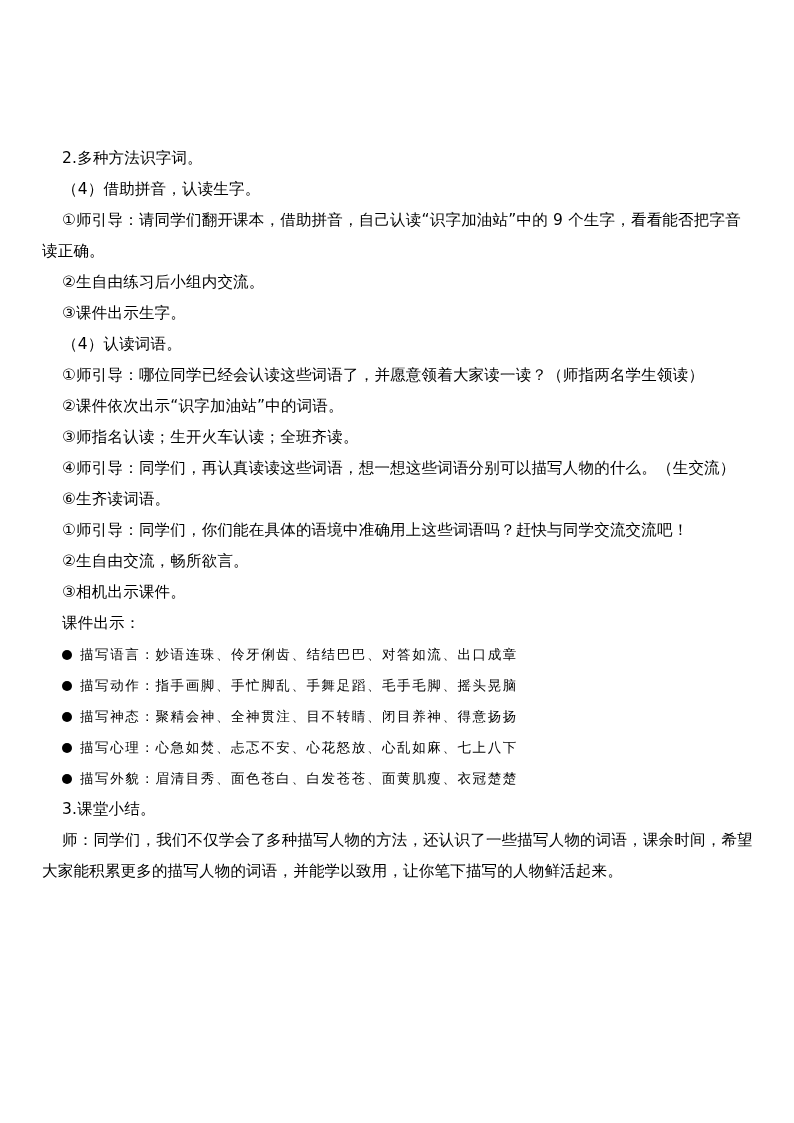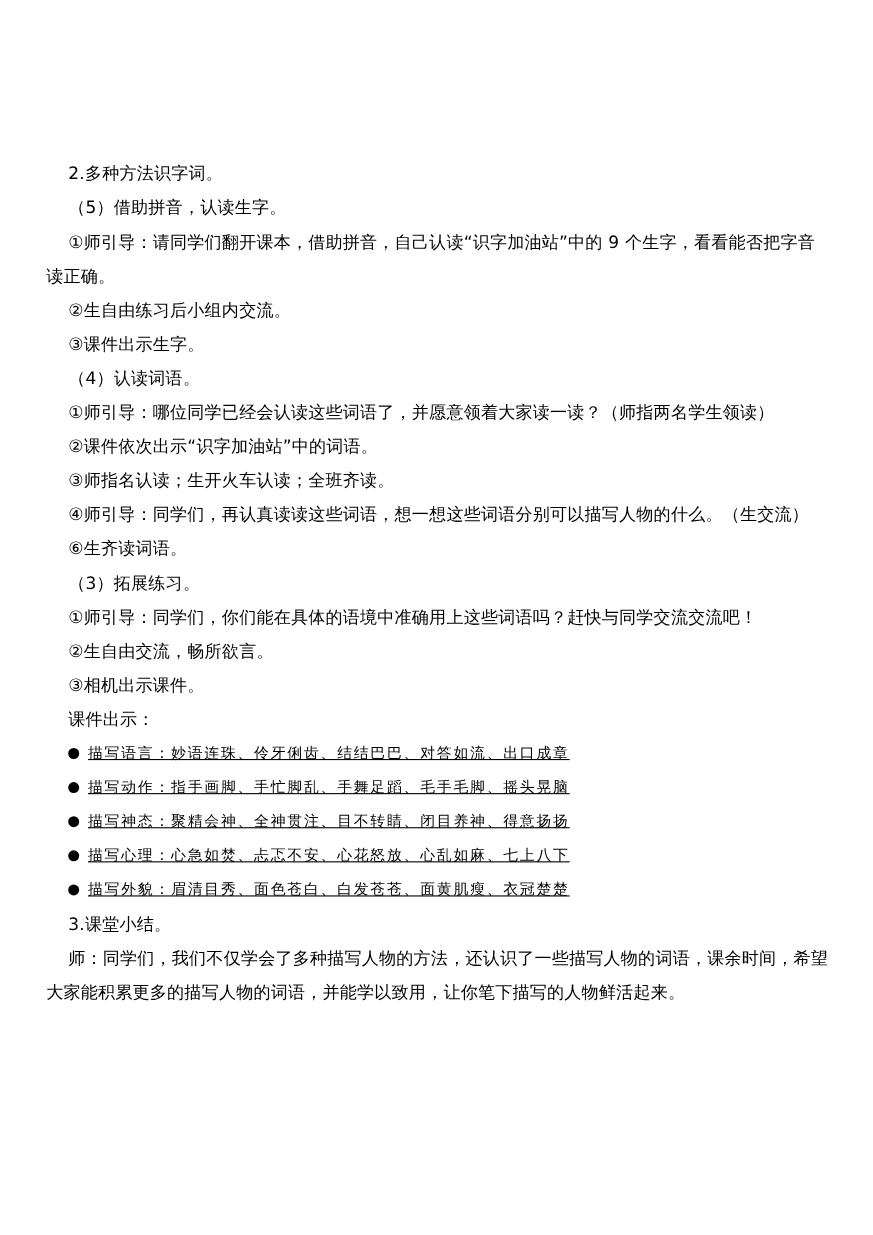--- a/index.html
+++ b/index.html
@@ -66,7 +66,7 @@
   <div class="content">
 
     <p class="para indent">2.多种方法识字词。</p>
-    <p class="para indent">（5）借助拼音，认读生字。</p>
+    <p class="para indent">（4）借助拼音，认读生字。</p>
     <p class="para indent">①师引导：请同学们翻开课本，借助拼音，自己认读“识字加油站”中的 9 个生字，看看能否把字音读正确。</p>
     <p class="para indent">②生自由练习后小组内交流。</p>
     <p class="para indent">③课件出示生字。</p>

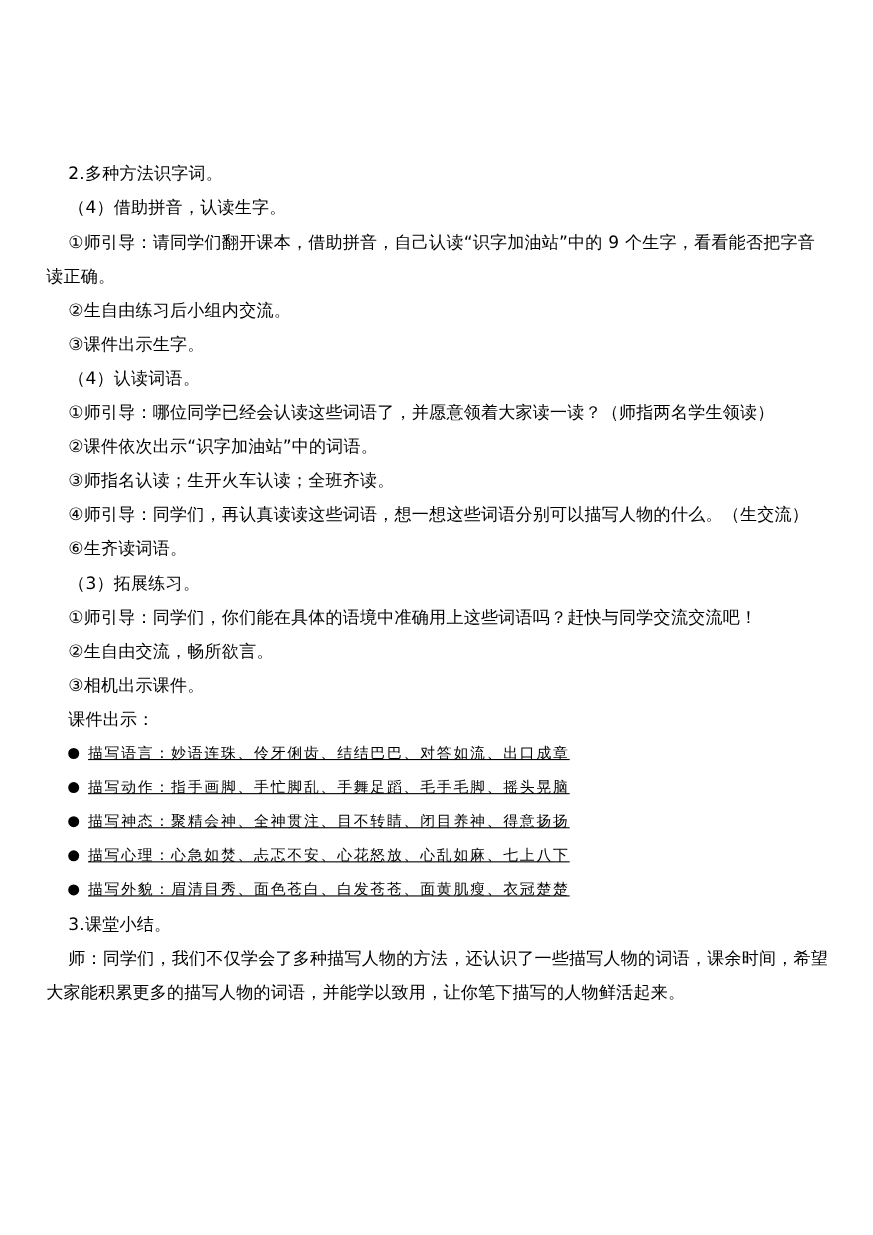--- a/index.html
+++ b/index.html
@@ -76,7 +76,6 @@
     <p class="para indent">③师指名认读；生开火车认读；全班齐读。</p>
     <p class="para indent">④师引导：同学们，再认真读读这些词语，想一想这些词语分别可以描写人物的什么。（生交流）</p>
     <p class="para indent">⑥生齐读词语。</p>
-    <p class="para indent">（3）拓展练习。</p>
     <p class="para indent">①师引导：同学们，你们能在具体的语境中准确用上这些词语吗？赶快与同学交流交流吧！</p>
     <p class="para indent">②生自由交流，畅所欲言。</p>
     <p class="para indent">③相机出示课件。</p>

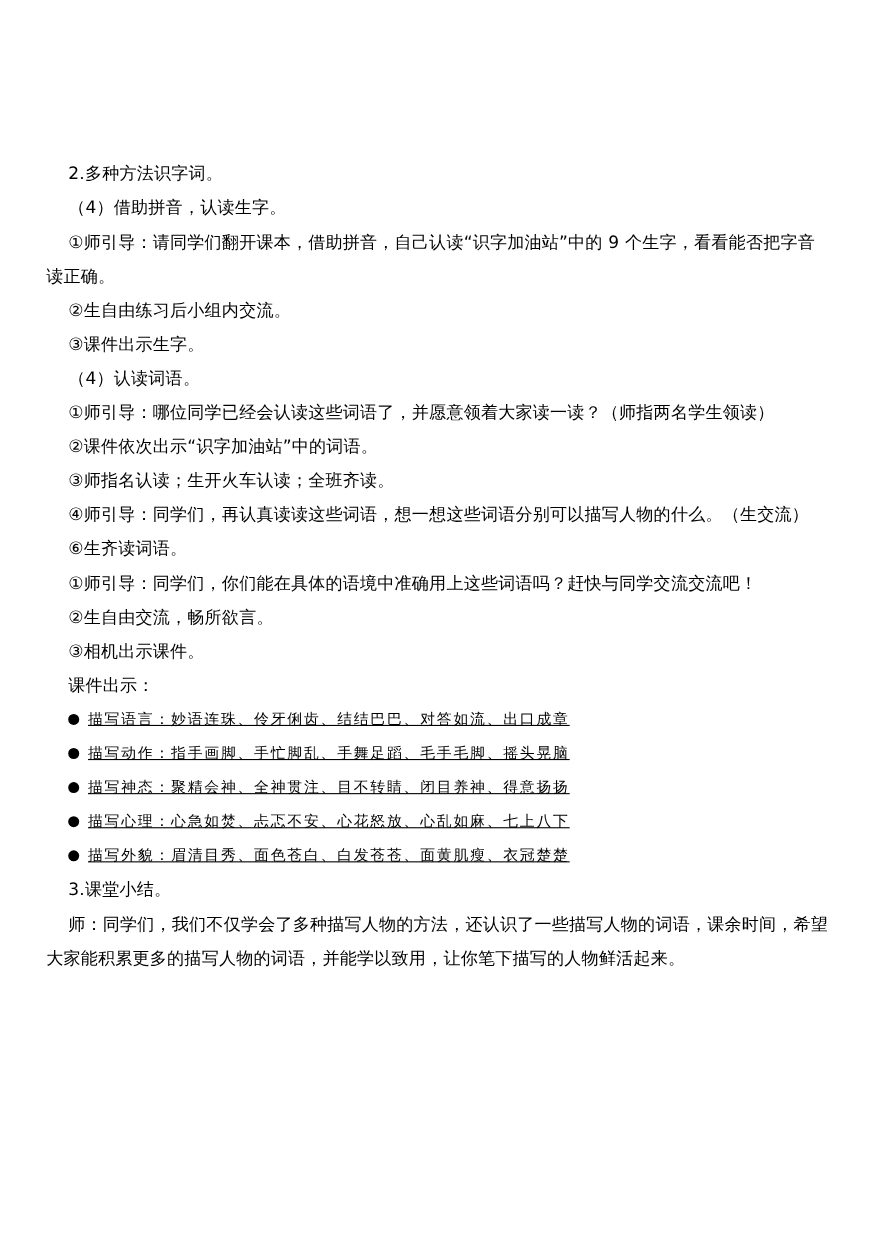--- a/index.html
+++ b/index.html
@@ -47,7 +47,6 @@
       padding-left: 20px;
       letter-spacing: 1.6px;
       white-space: nowrap;
-      text-decoration: underline;
     }
     .bullet-dot {
       display: inline-block;

